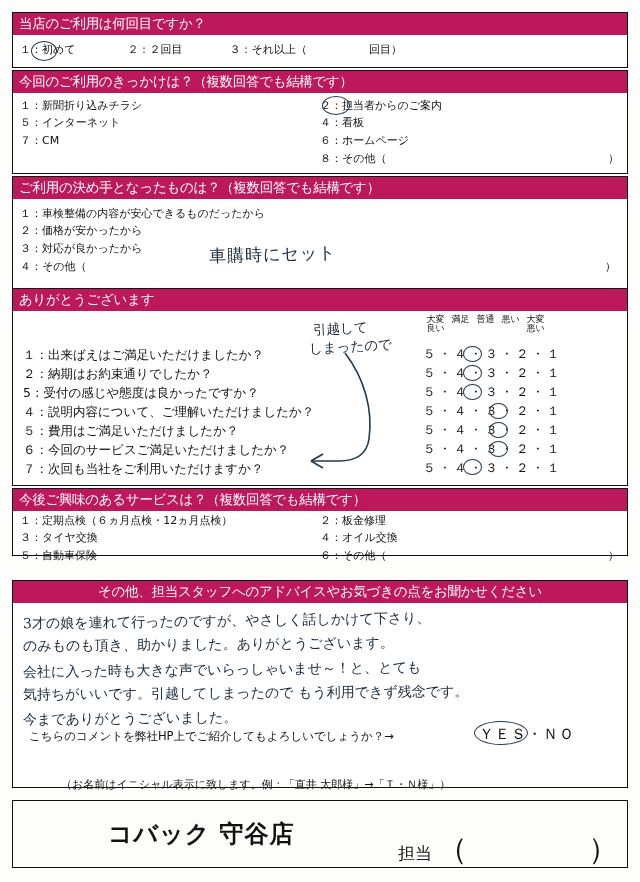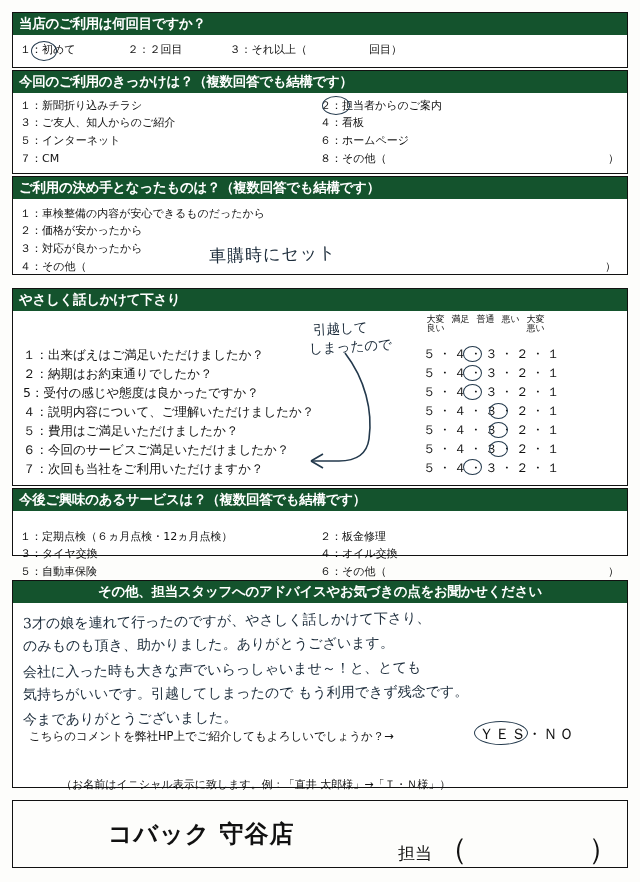--- a/index.html
+++ b/index.html
@@ -23,10 +23,10 @@
     box-sizing:border-box;
   }
   .hdr{
-    background:#14532d;
+    background:#be185d;
     color:#fff;
     font-size:13.5px;
-    font-weight:bold;
+    font-weight:normal;
     padding:2px 6px 3px 6px;
     letter-spacing:-0.3px;
     line-height:1.25;

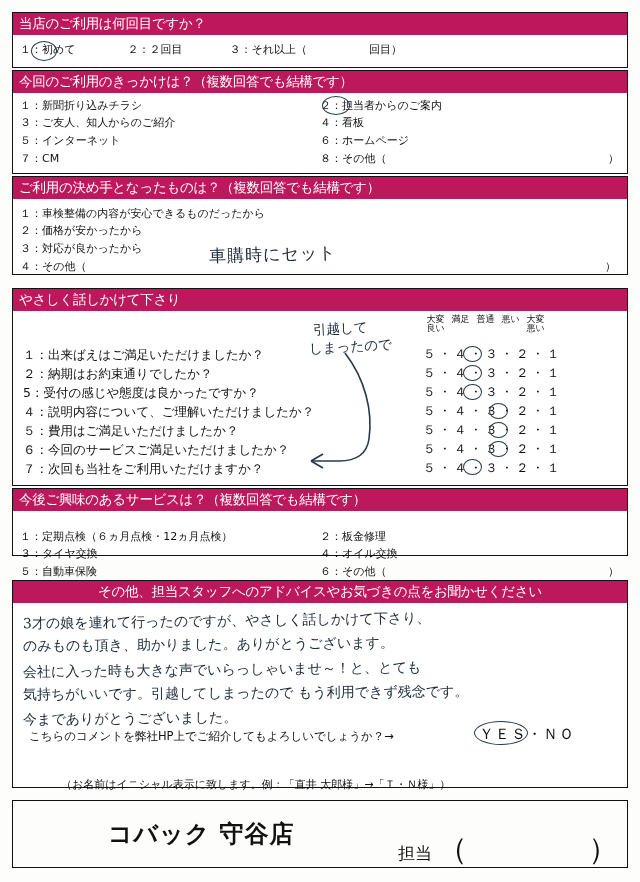--- a/index.html
+++ b/index.html
@@ -137,7 +137,6 @@
       <div class="row">
         <div class="col">
           <div>１：新聞折り込みチラシ</div>
-          <div>３：ご友人、知人からのご紹介</div>
           <div>５：インターネット</div>
           <div>７：CM</div>
         </div>

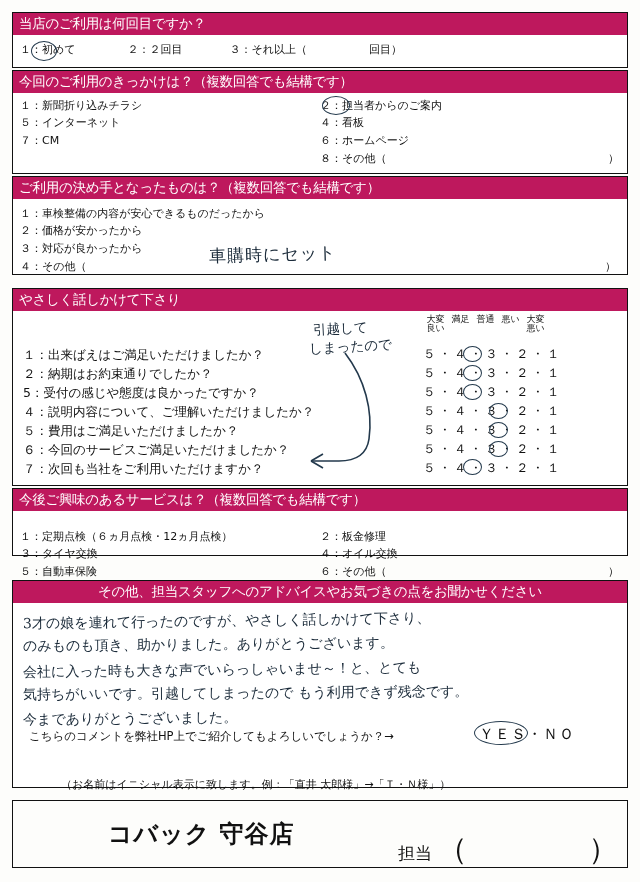--- a/index.html
+++ b/index.html
@@ -154,7 +154,7 @@
     <div class="ellipse" style="left:309px;top:25px;width:28px;height:19px;"></div>
   </div>
 
-  <div class="block" style="left:12px;top:176px;width:616px;height:99px;">
+  <div class="block" style="left:12px;top:176px;width:616px;height:134px;">
     <div class="hdr">ご利用の決め手となったものは？（複数回答でも結構です）</div>
     <div class="body" style="padding-top:6px;">
       <div>１：車検整備の内容が安心できるものだったから</div>

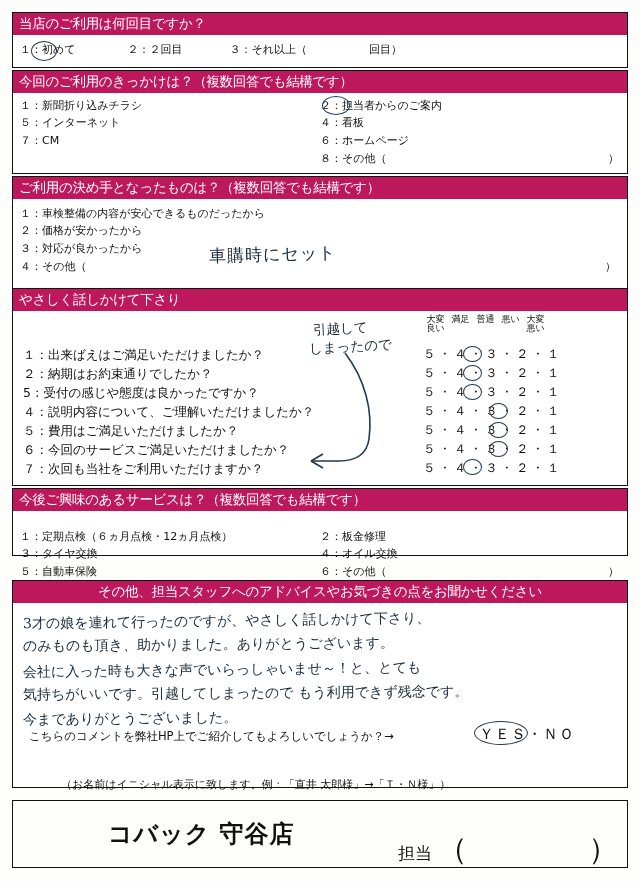--- a/index.html
+++ b/index.html
@@ -169,7 +169,7 @@
   </div>
 
   <div class="block" style="left:12px;top:288px;width:616px;height:198px;">
-    <div class="hdr">やさしく話しかけて下さり</div>
+    <div class="hdr">ありがとうございます</div>
 
     <div style="position:absolute;left:410px;top:26px;">
       <div class="scale-head">

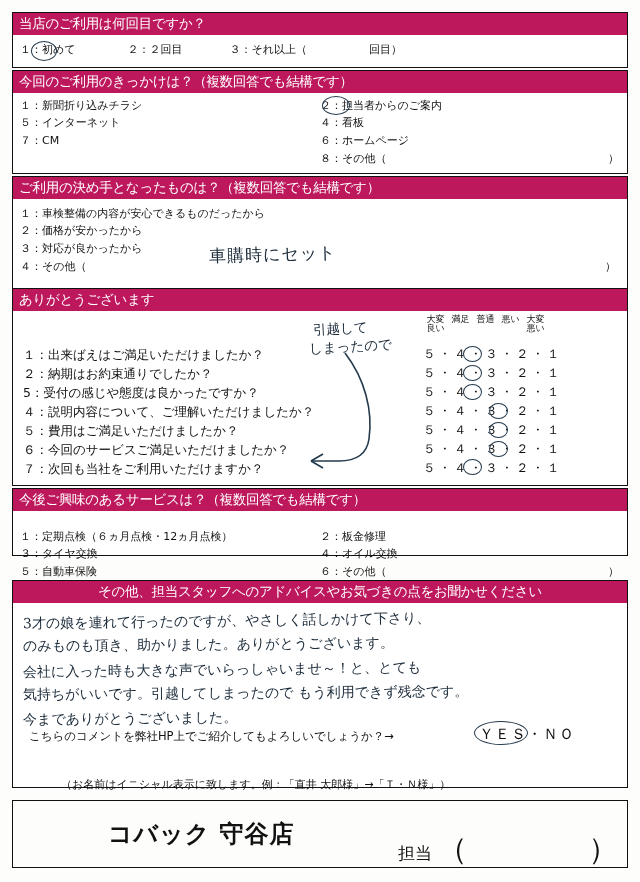--- a/index.html
+++ b/index.html
@@ -238,7 +238,7 @@
 
   <div class="block" style="left:12px;top:488px;width:616px;height:68px;">
     <div class="hdr">今後ご興味のあるサービスは？（複数回答でも結構です）</div>
-    <div class="body" style="padding-top:17px;">
+    <div class="body" style="padding-top:1px;">
       <div class="row">
         <div class="col">
           <div>１：定期点検（６ヵ月点検・12ヵ月点検）</div>

